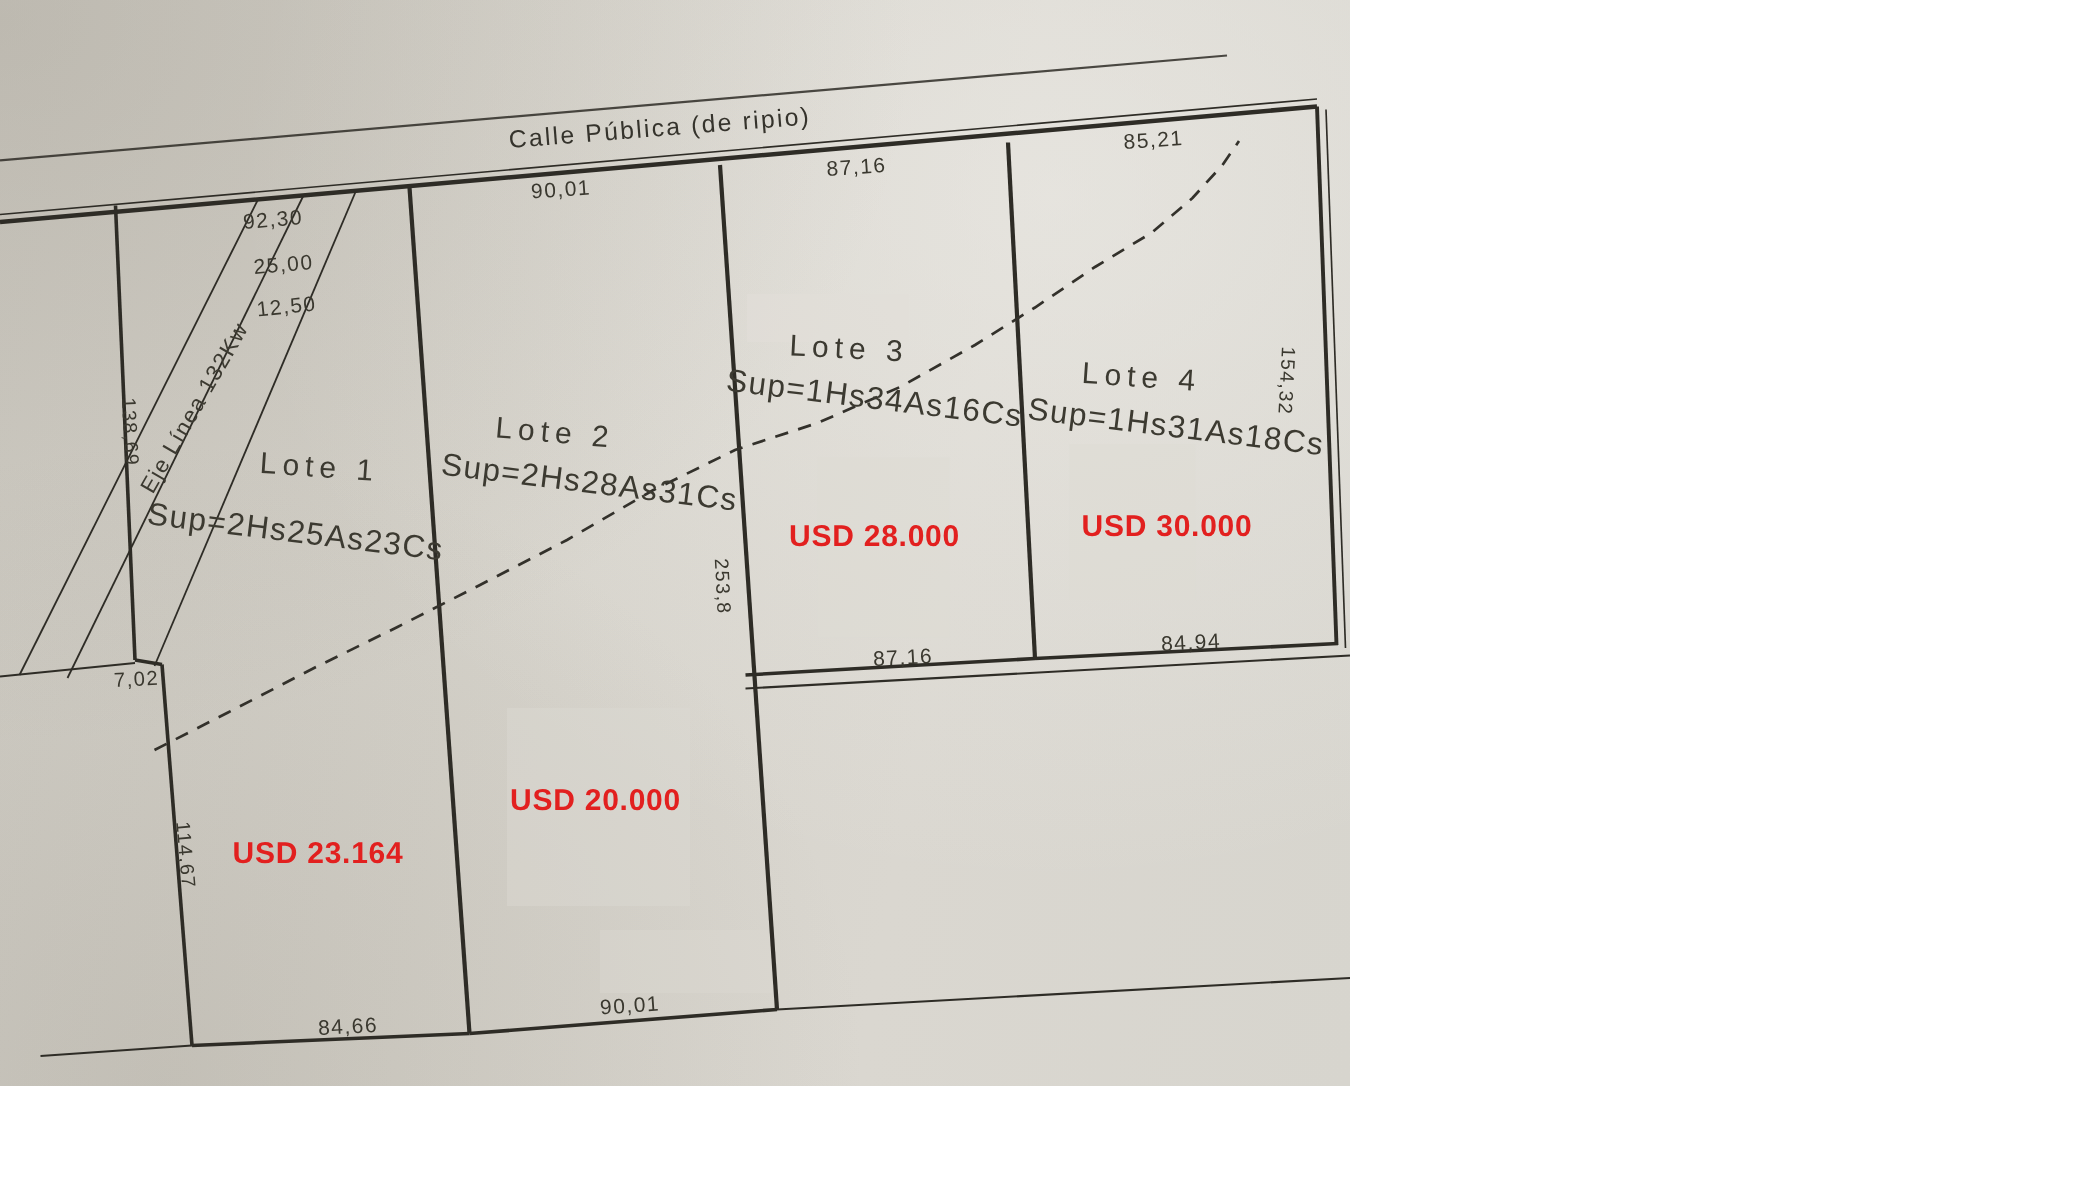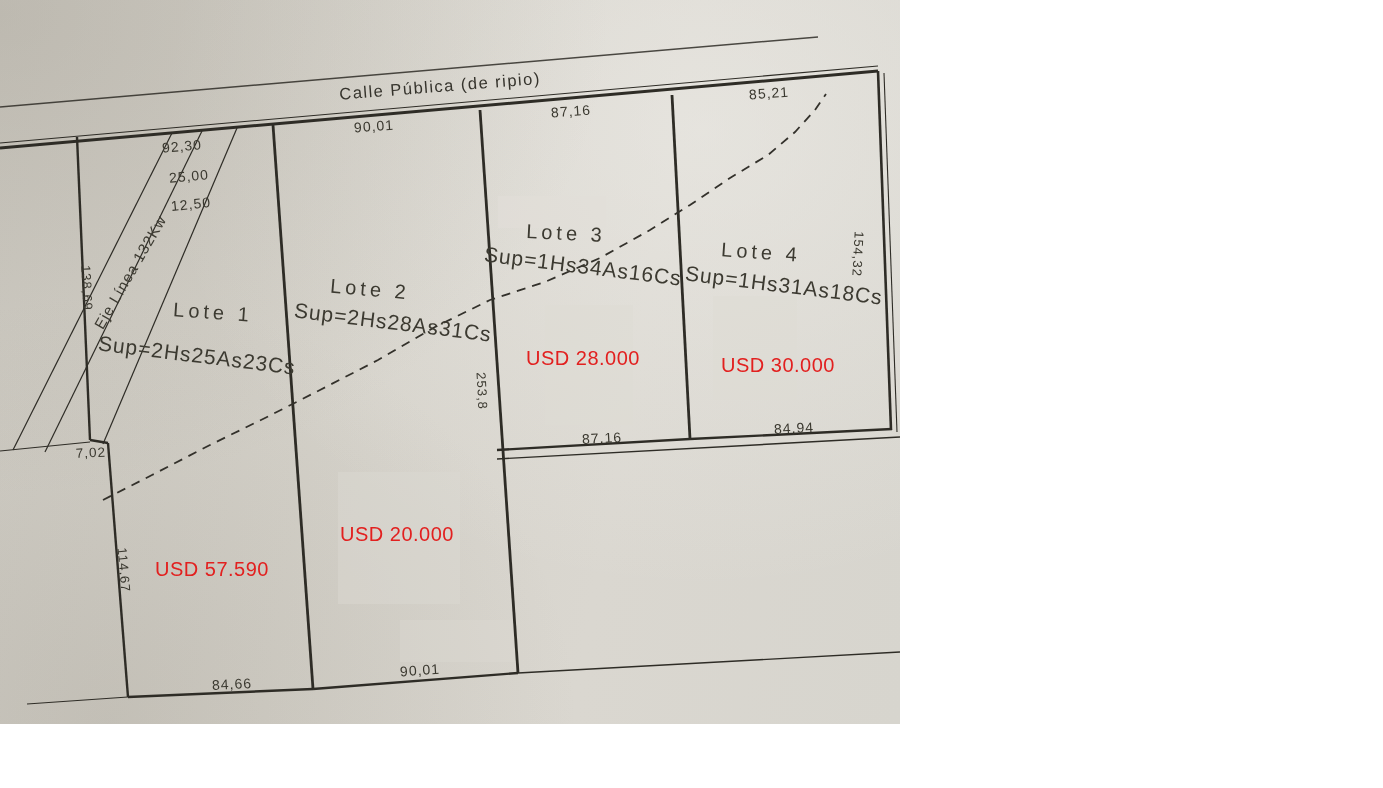--- a/index.html
+++ b/index.html
@@ -25,7 +25,7 @@
   .dim{font-size:14px;}
   .lot-title{font-size:20px;letter-spacing:4px;color:#3c3a31;}
   .lot-sup{font-size:21px;letter-spacing:1px;color:#3c3a31;}
-  .price{font-weight:400;font-size:20px;letter-spacing:0.5px;}
+  .price{font-weight:700;font-size:20px;letter-spacing:0.5px;}
   .street{font-size:16.5px;letter-spacing:1.5px;color:#35332c;}
   .easement{font-size:15px;letter-spacing:1px;color:#3c3a31;}
 </style>

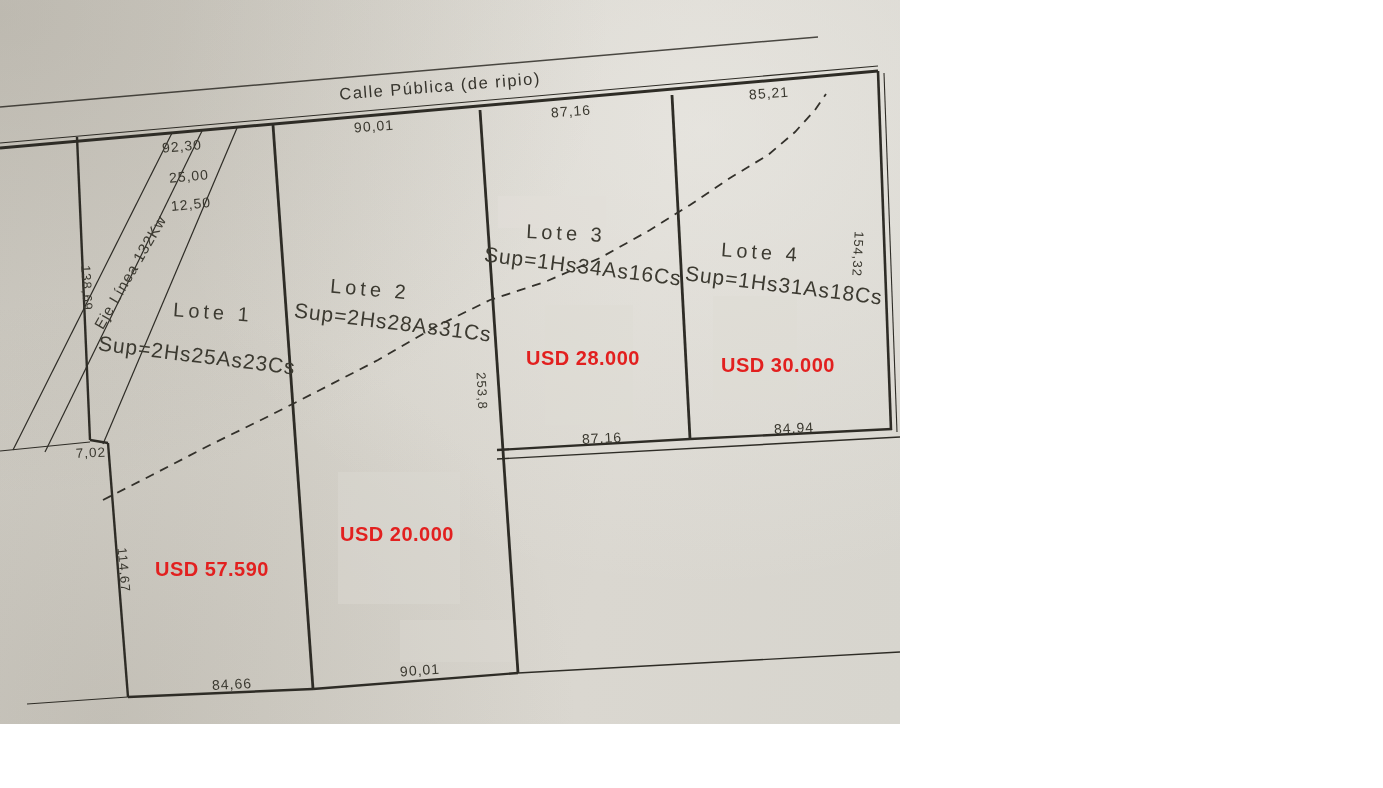--- a/index.html
+++ b/index.html
@@ -121,7 +121,7 @@
     <div class="lbl price" style="left: 212px; top: 569px; color: rgb(226, 32, 31);">USD 57.590</div>
     <div class="lbl price" style="left: 397px; top: 534px; color: rgb(226, 32, 31);">USD 20.000</div>
     <div class="lbl price" style="left: 583px; top: 358px; color: rgb(226, 32, 31);">USD 28.000</div>
-    <div class="lbl price" style="left: 778px; top: 365px; color: rgb(226, 32, 31);">USD 30.000</div>
+    <div class="lbl price" style="left: 778px; top: 351px; color: rgb(226, 32, 31);">USD 30.000</div>
   </div>
 </div>
 

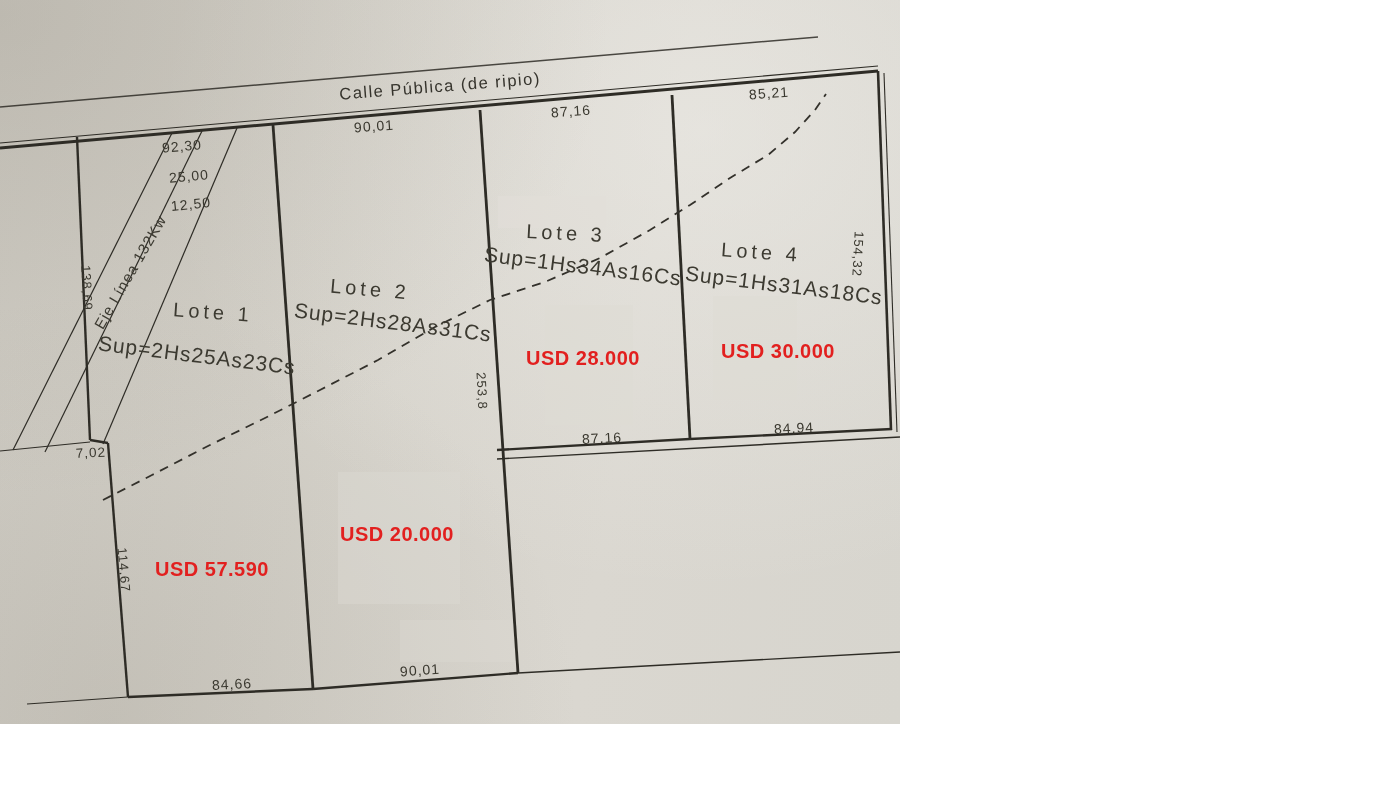--- a/index.html
+++ b/index.html
@@ -118,7 +118,7 @@
     <div class="lbl lot-title" style="left:761px;top:252px;--r:4deg">Lote 4</div>
     <div class="lbl lot-sup" style="left:784px;top:285px;--r:7deg">Sup=1Hs31As18Cs</div>
 
-    <div class="lbl price" style="left: 212px; top: 569px; color: rgb(226, 32, 31);">USD 57.590</div>
+    <div class="lbl price" style="left: 212px; top: 569px; color: rgb(226, 32, 31);">USD 23.164</div>
     <div class="lbl price" style="left: 397px; top: 534px; color: rgb(226, 32, 31);">USD 20.000</div>
     <div class="lbl price" style="left: 583px; top: 358px; color: rgb(226, 32, 31);">USD 28.000</div>
     <div class="lbl price" style="left: 778px; top: 351px; color: rgb(226, 32, 31);">USD 30.000</div>

